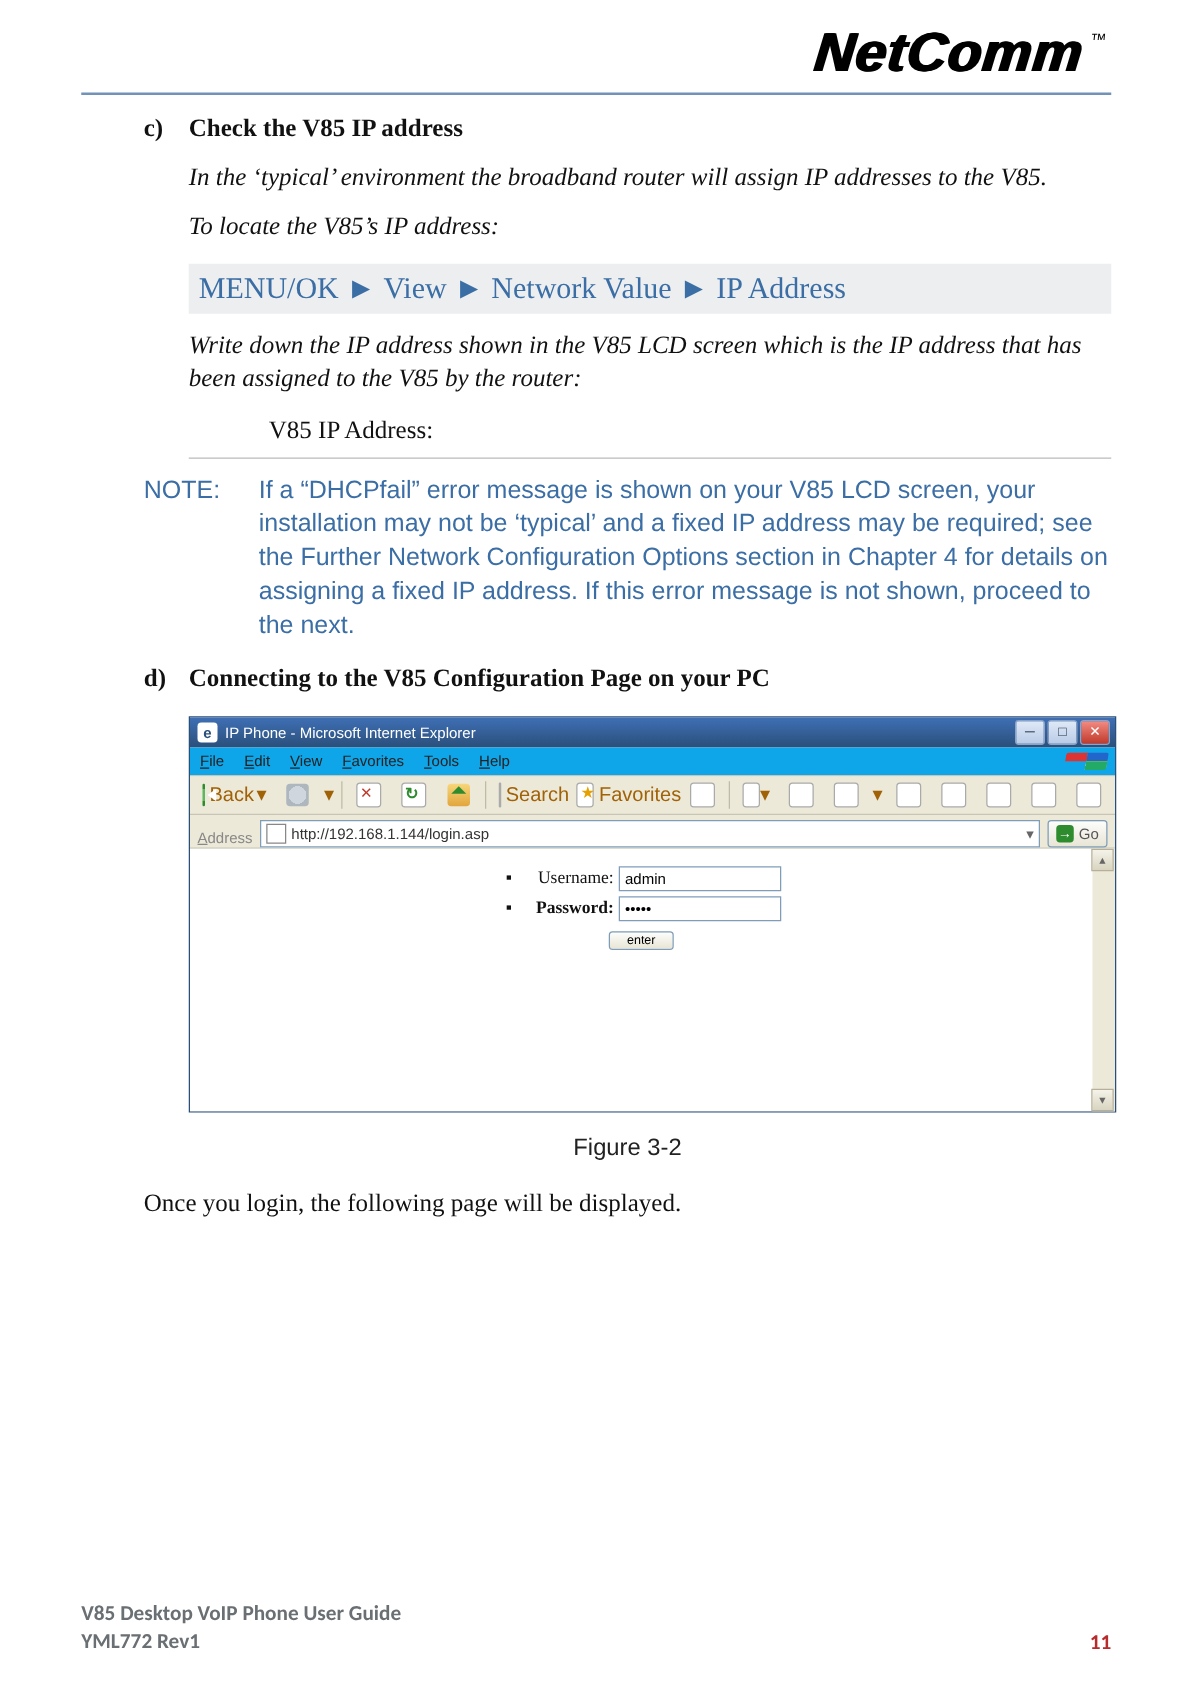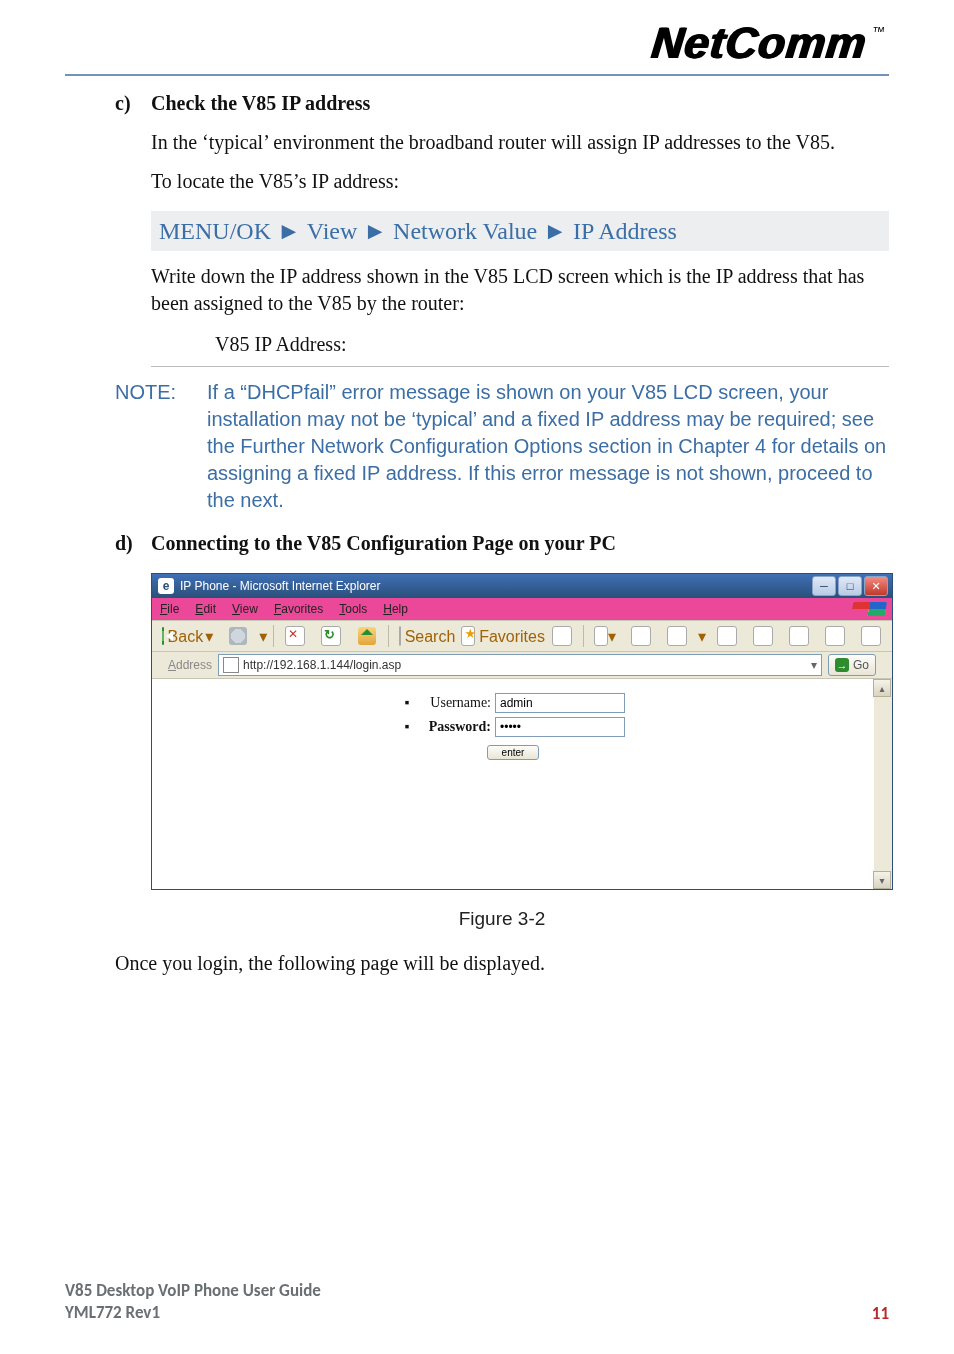--- a/index.html
+++ b/index.html
@@ -63,7 +63,7 @@
   .li-letter { width: 36px; font-weight:bold; }
   .li-body   { flex:1; }
   .li-title  { font-weight:bold; }
-  .indent-p  { margin: 12px 0 10px 36px; }
+  .indent-p  { margin: 12px 0 10px 36px; font-style: italic; }
   .menu-path {
     background:#eceef0;
     color: var(--blue-link);

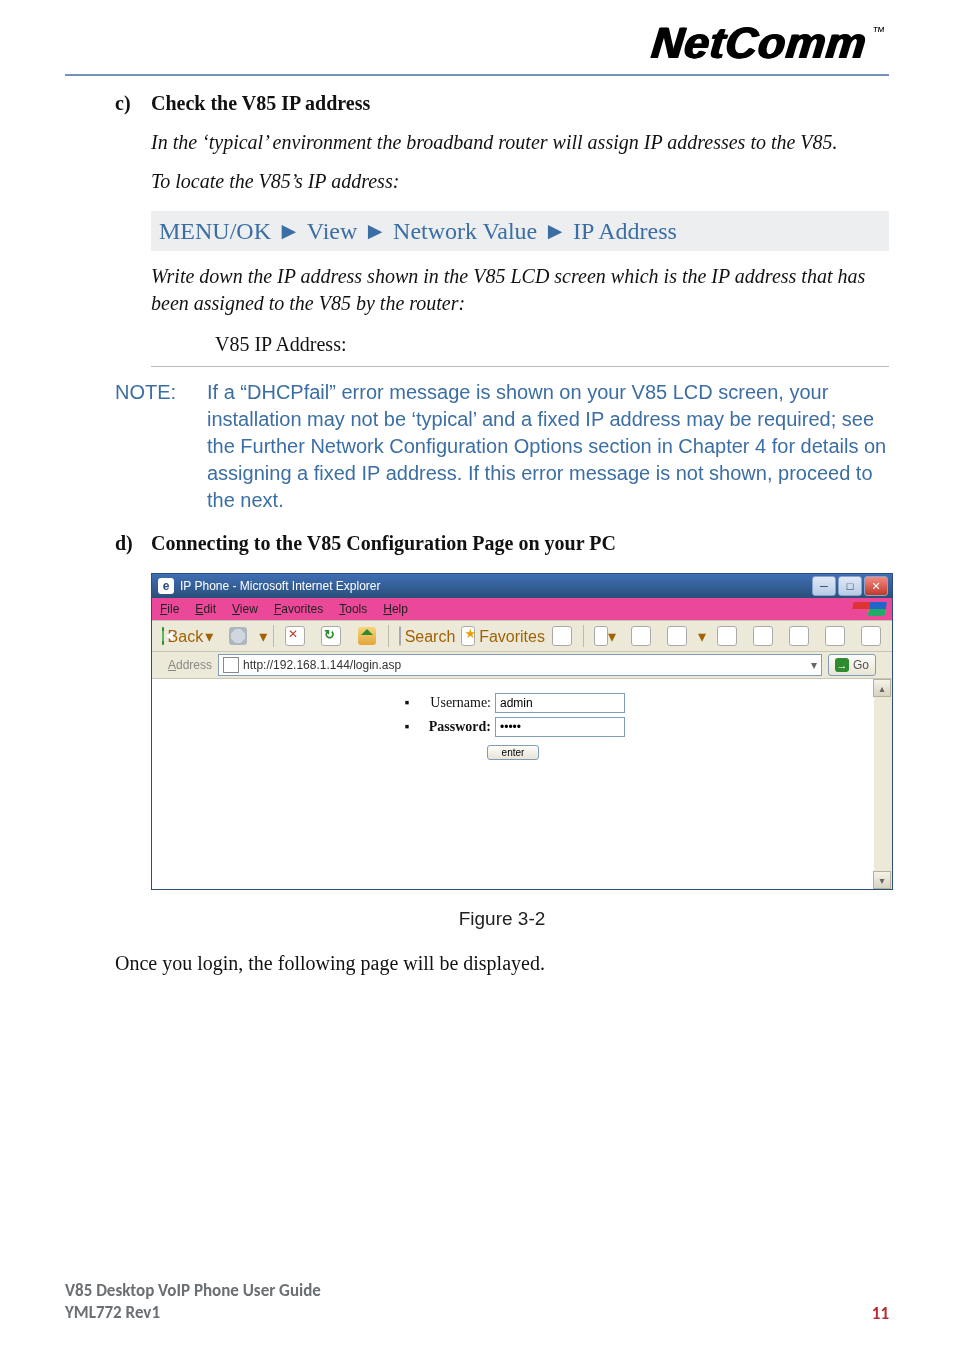--- a/index.html
+++ b/index.html
@@ -122,7 +122,7 @@
   .ie-winbtn.close { background: linear-gradient(#f28b82,#c0392b); color:#fff; }
   .ie-menubar {
     display:flex; align-items:center; height:22px;
-    background:#ec4899; font-size:12px; color:#222;
+    background:#0ea5e9; font-size:12px; color:#222;
     border-bottom:1px solid #c9c5b6;
   }
   .ie-menubar span { padding:0 8px; }

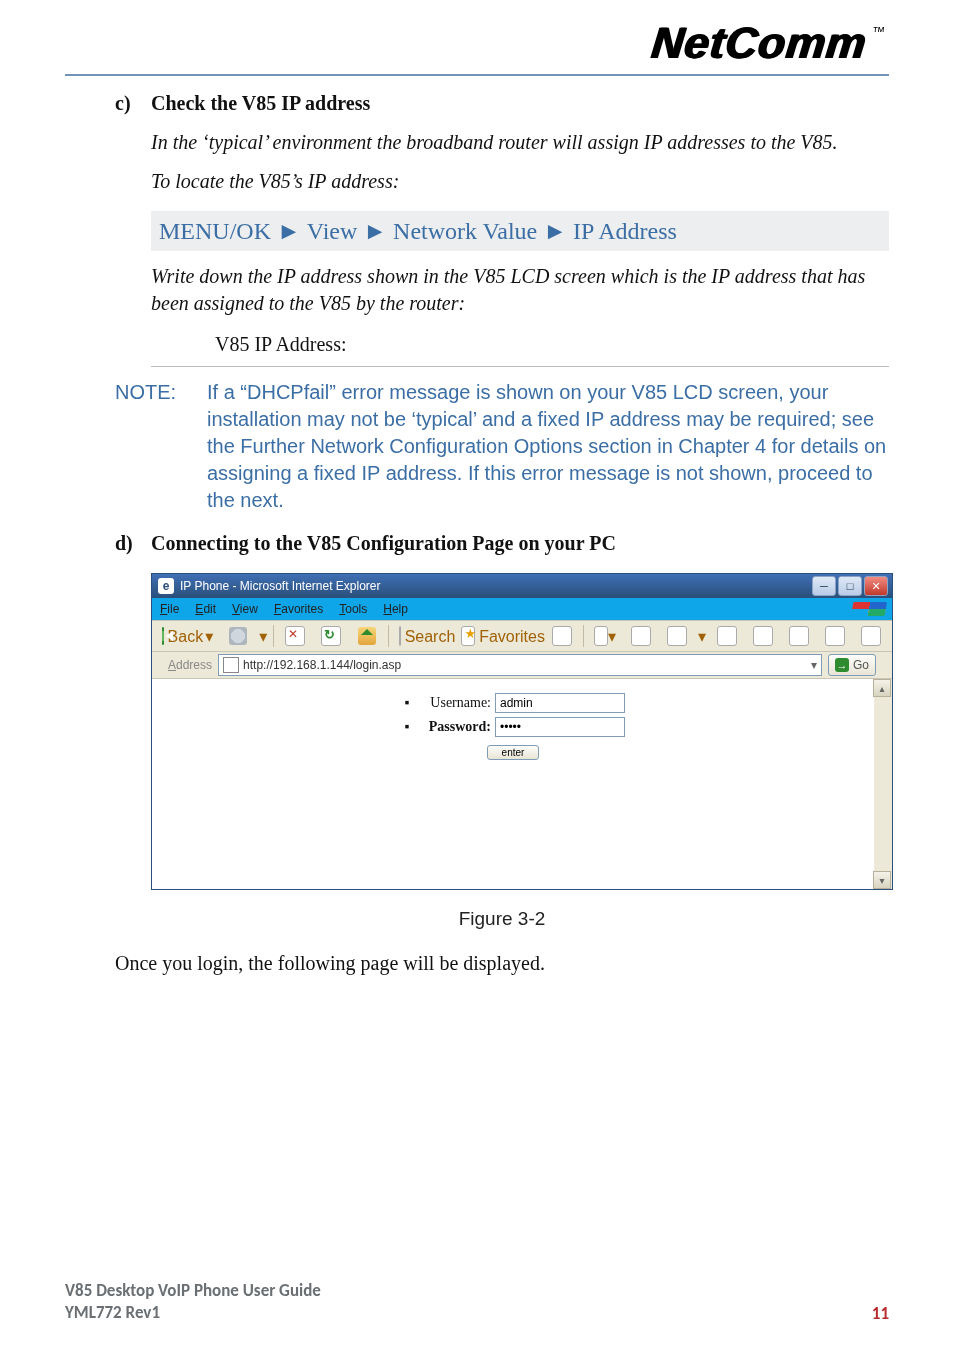--- a/index.html
+++ b/index.html
@@ -168,8 +168,8 @@
   .tb-sep { width:1px; height:22px; background:#c0bba7; }
   .tb-text { font-size:16px; color:#a16207;text-align:center; }
   .ie-addrbar {
-    display:flex; align-items:center; gap:6px; height:26px;
-    background:#ece9d8; padding:0 16px; border-bottom:1px solid #c9c5b6;
+    display:flex; align-items:flex-end; gap:6px; height:26px;
+    background:#ece9d8; padding:0 6px; border-bottom:1px solid #c9c5b6;
     font-size:12px; color:#555;
   }
   .ie-addrbar .lbl { color:#888; }

